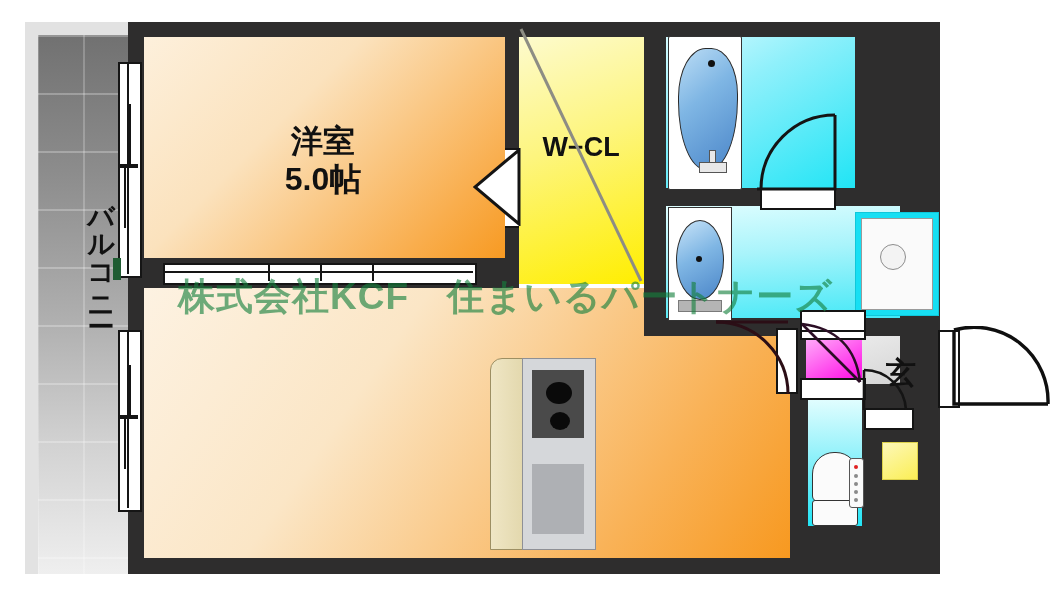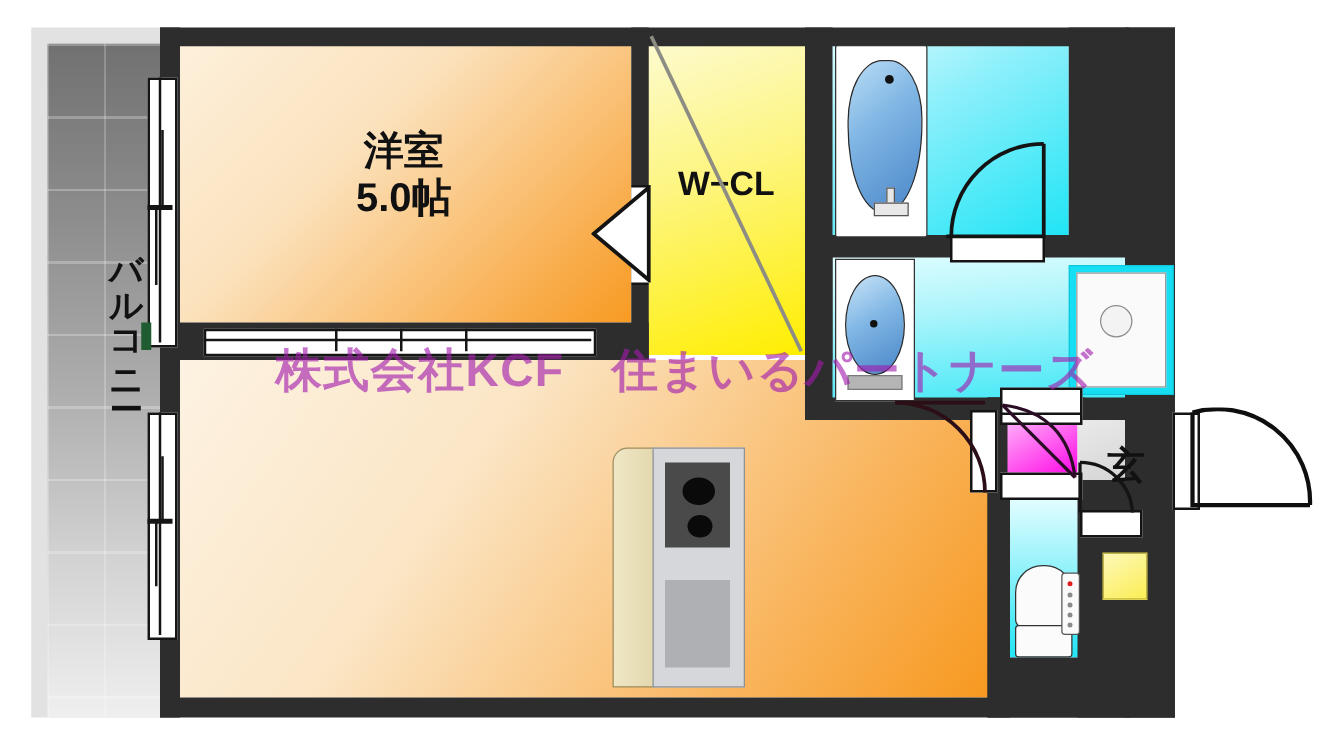--- a/index.html
+++ b/index.html
@@ -42,7 +42,7 @@
 
   
   .rl{color:#111;text-align:center;font-weight:700;line-height:1.18;white-space:pre;}
-  .lbl-bed{left:228px;top:102px;width:190px;font-size:32px;}
+  .lbl-bed{left:228px;top:123px;width:190px;font-size:32px;}
   .lbl-ldk{left:290px;top:375px;width:200px;font-size:31px;}
   .lbl-wcl{left:518px;top:132px;width:126px;font-size:27px;letter-spacing:0px;}
   .lbl-gen{left:876px;top:355px;width:50px;font-size:30px;}

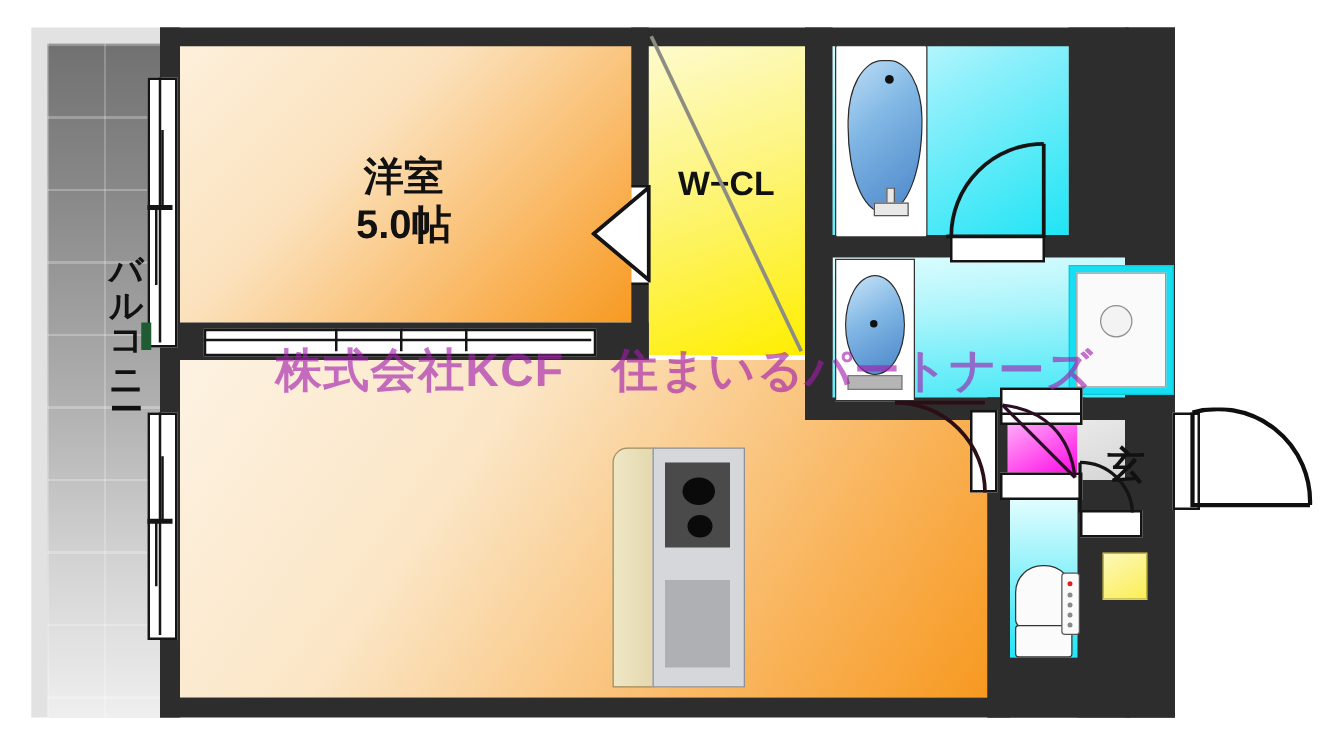--- a/index.html
+++ b/index.html
@@ -98,8 +98,8 @@
   .opening{background:#ffffff;}
 
   
-  .watermark{left:178px;top:272px;width:740px;color:#a21caf;opacity:.62;
-    font-size:37px;font-weight:700;white-space:pre;letter-spacing:1px;text-align:center;}
+  .watermark{left:178px;top:272px;width:740px;color:#15803d;opacity:.62;
+    font-size:37px;font-weight:700;white-space:pre;letter-spacing:1px;}
 </style>
 </head>
 <body>

